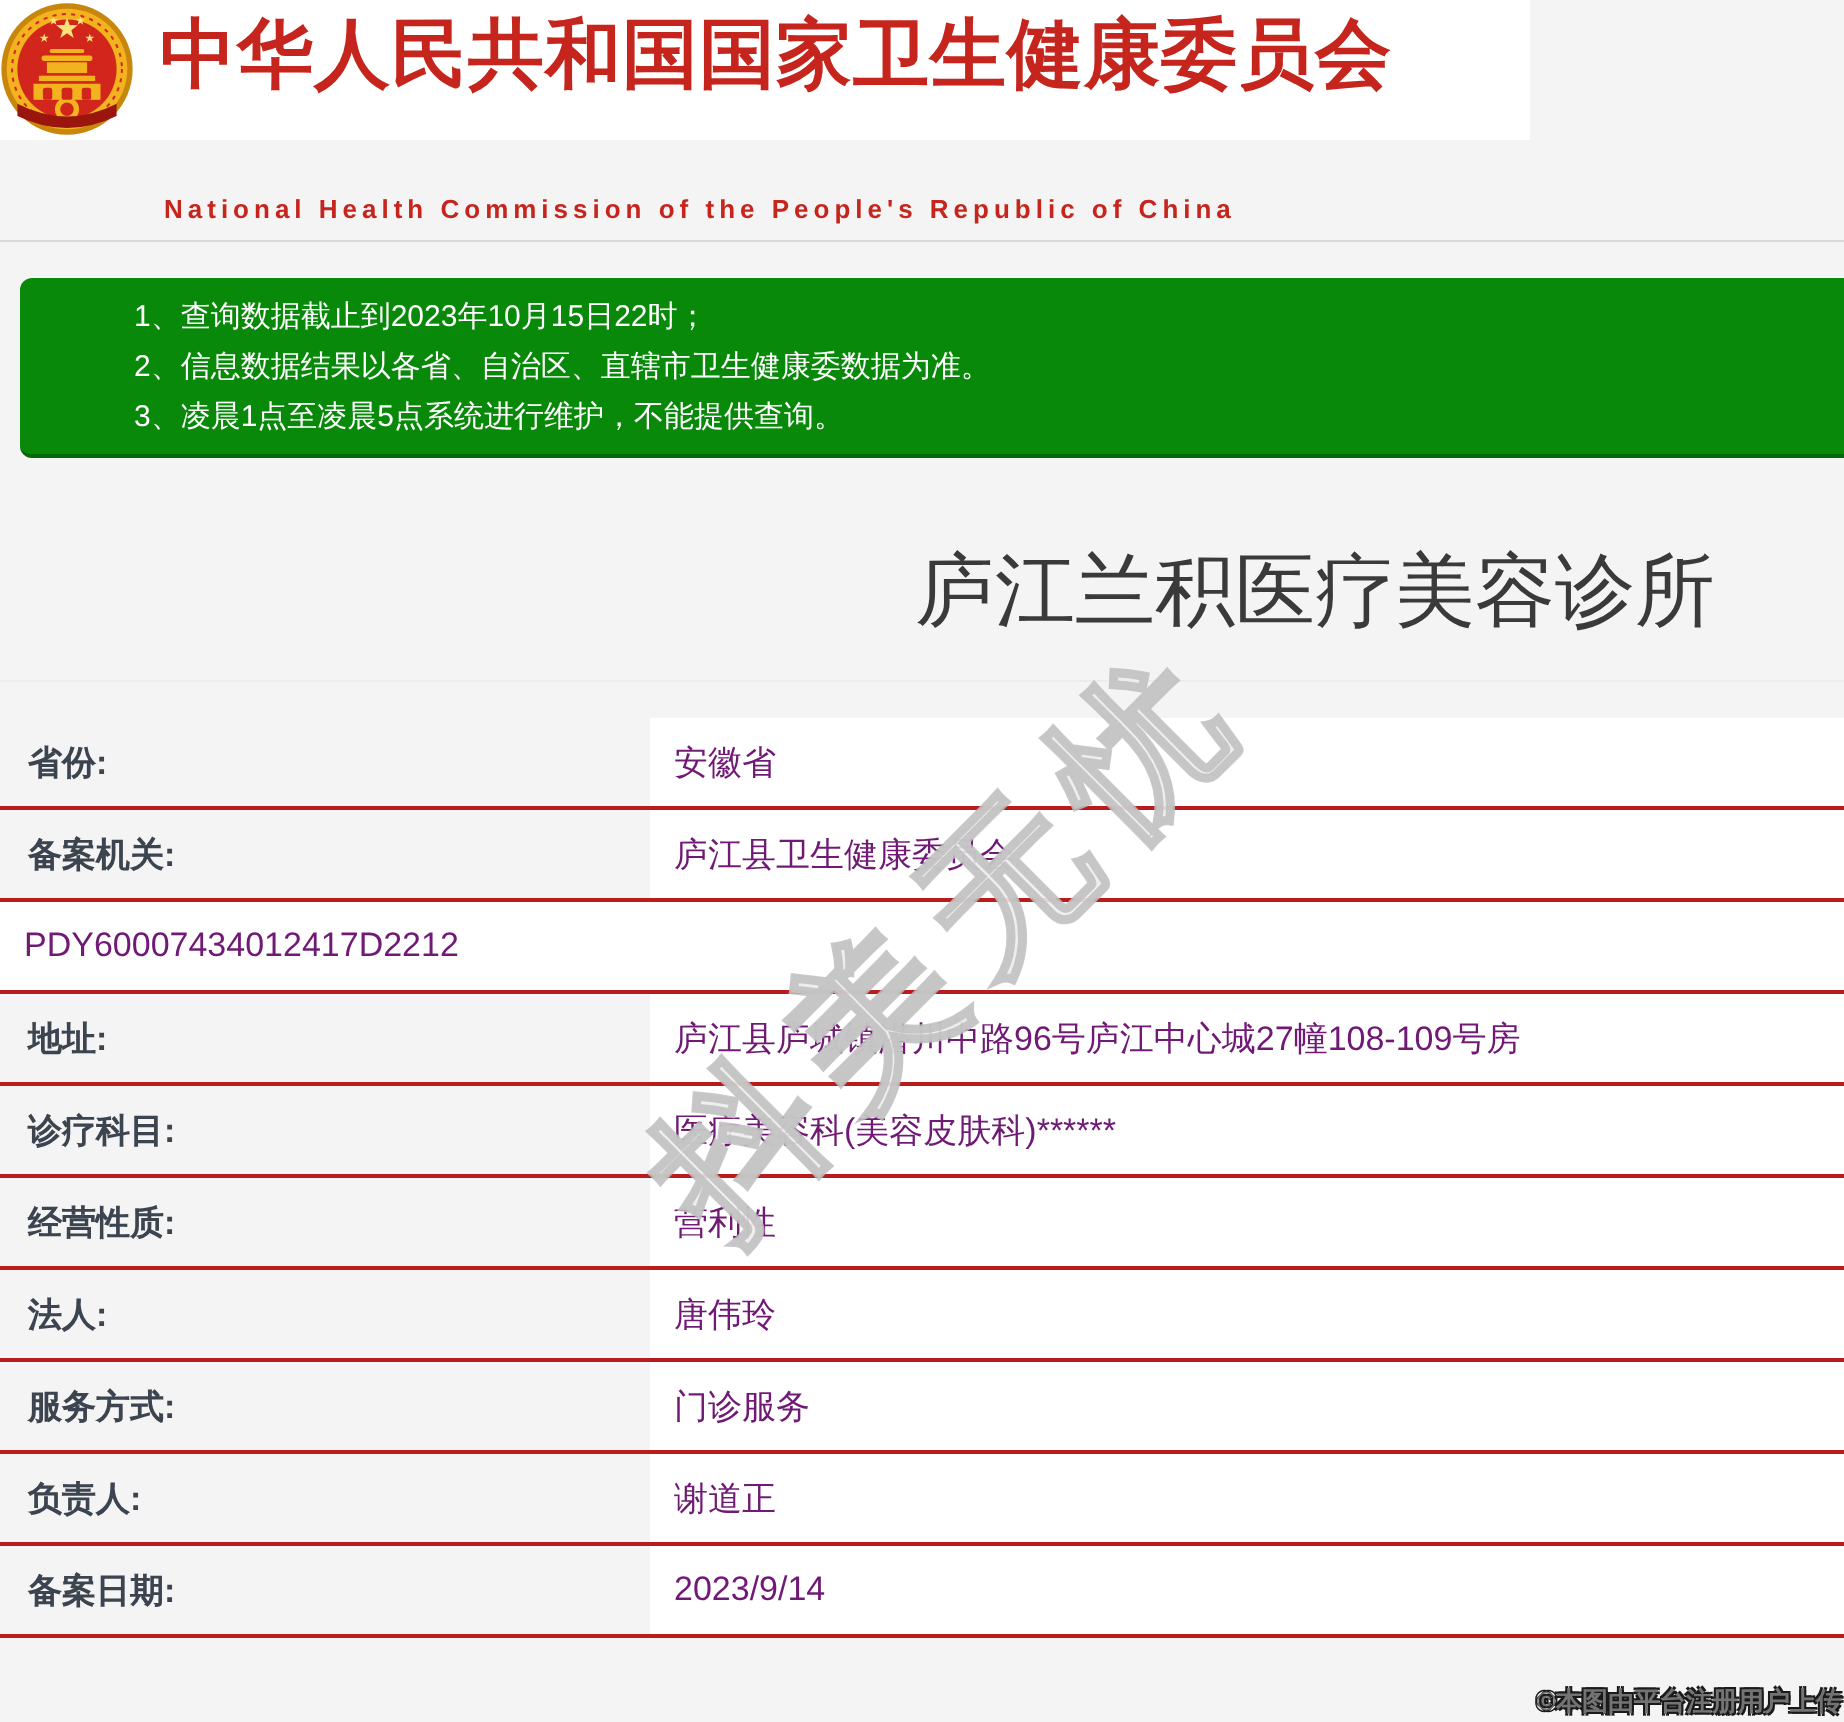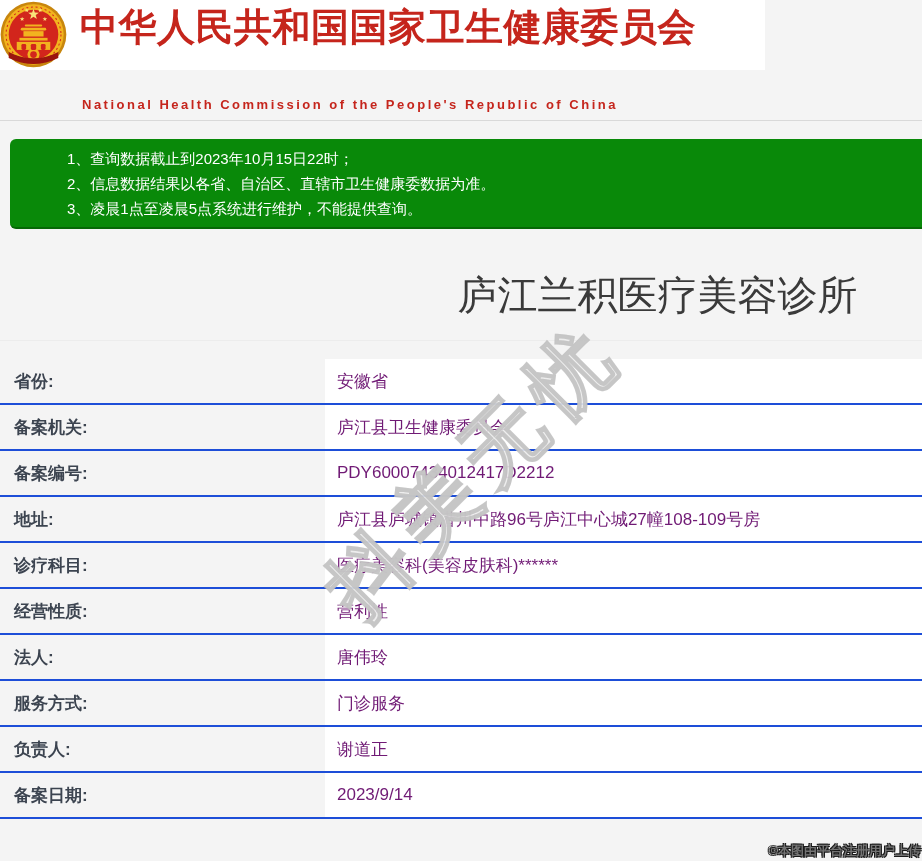--- a/index.html
+++ b/index.html
@@ -25,7 +25,7 @@
   }
   .table-top-line{position:absolute;left:0;top:340px;width:922px;height:1px;background:#ececec;}
   .info-table{position:absolute;left:0;top:359px;width:922px;}
-  .row{display:flex;height:46px;box-sizing:border-box;border-bottom:2px solid #1d4ed8;}
+  .row{display:flex;height:46px;box-sizing:border-box;border-bottom:2px solid #b91c1c;}
   .cell{display:flex;align-items:center;font-size:17px;box-sizing:border-box;}
   .cell.label{width:325px;background:#f4f4f4;padding-left:14px;font-weight:bold;color:#3c4450;}
   .cell.value{flex:1;background:#ffffff;padding-left:12px;color:#701a75;white-space:nowrap;}

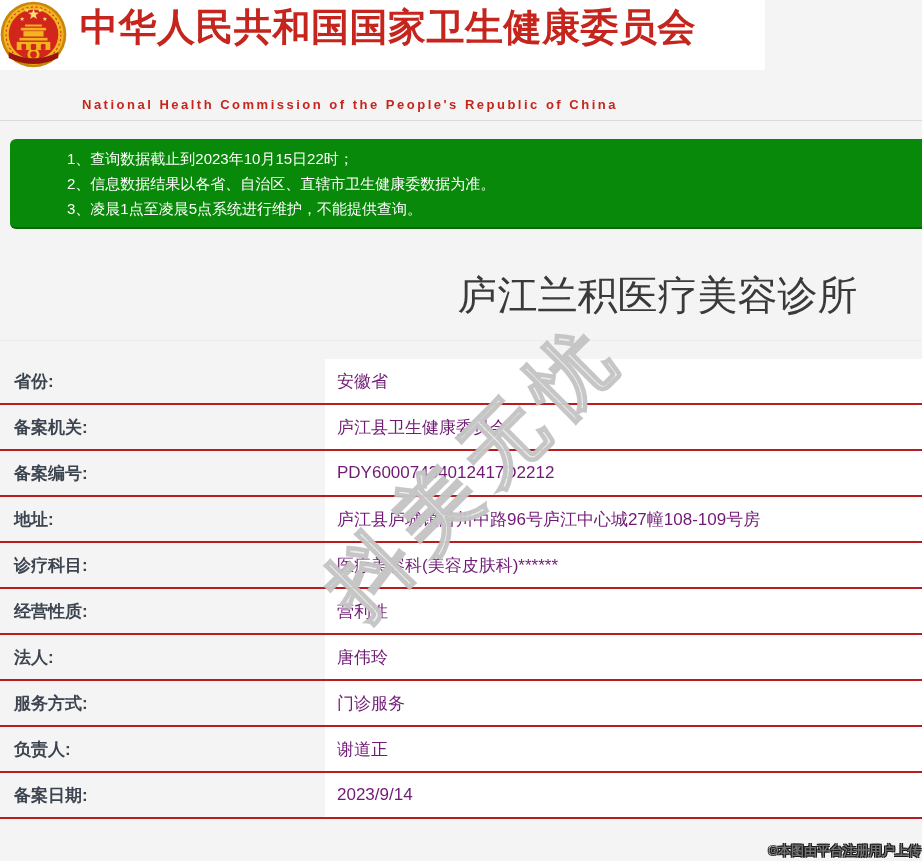--- a/index.html
+++ b/index.html
@@ -112,7 +112,6 @@
     <div class="cell value">庐江县卫生健康委员会</div>
   </div>
   <div class="row">
-    <div class="cell label">备案编号:</div>
     <div class="cell value">PDY60007434012417D2212</div>
   </div>
   <div class="row">

